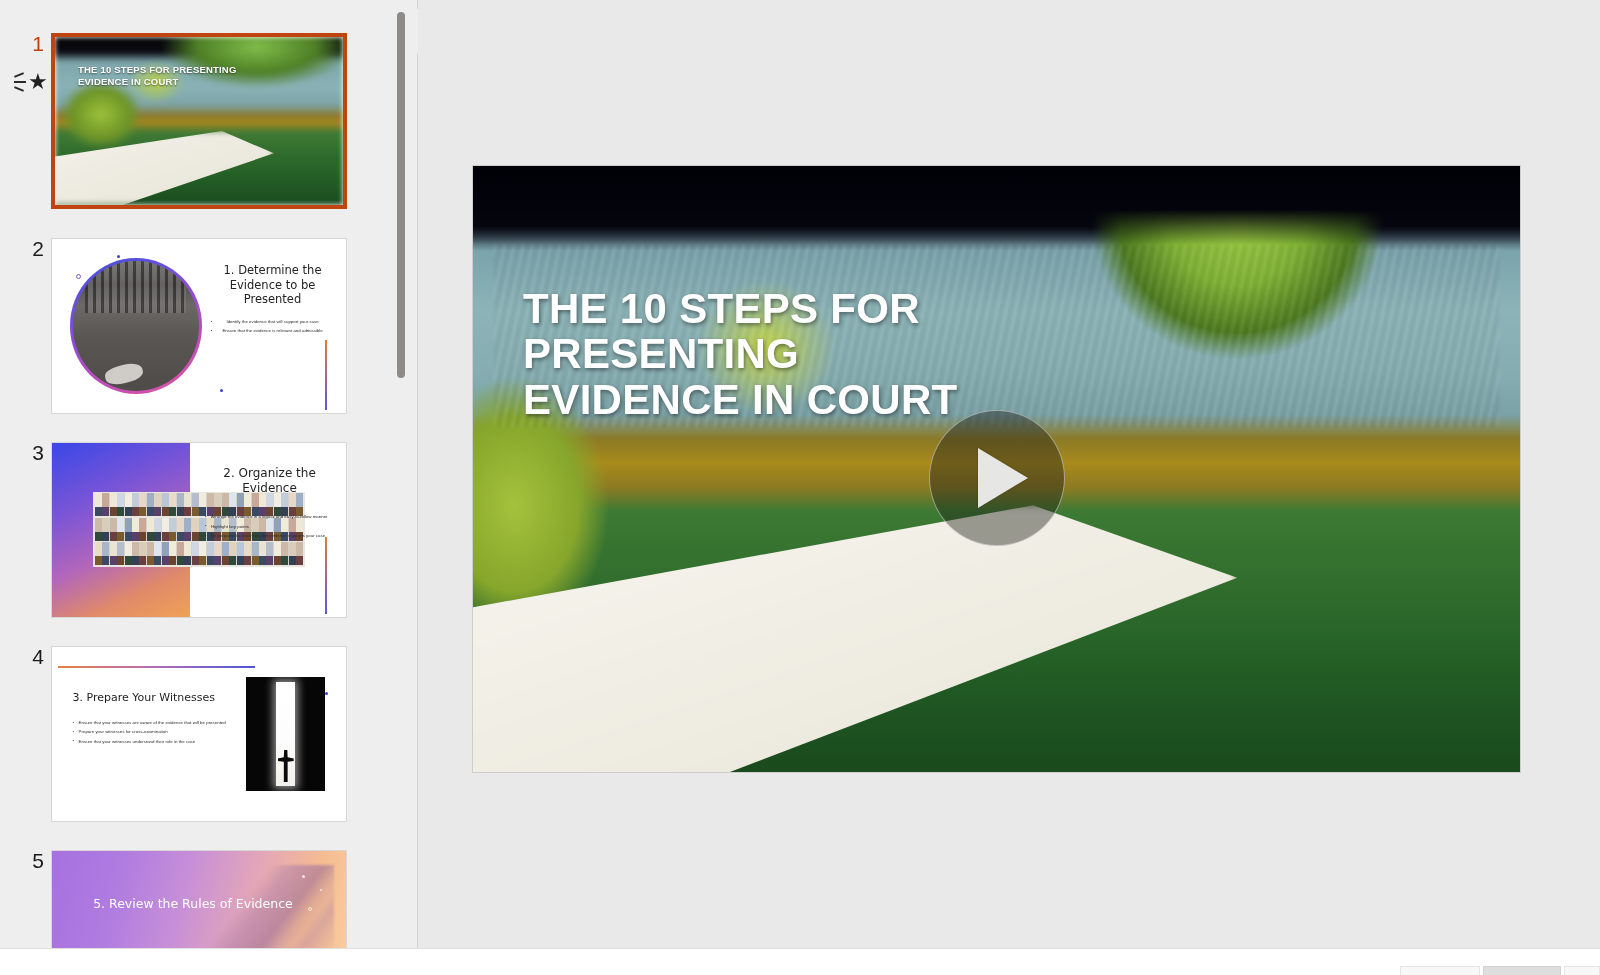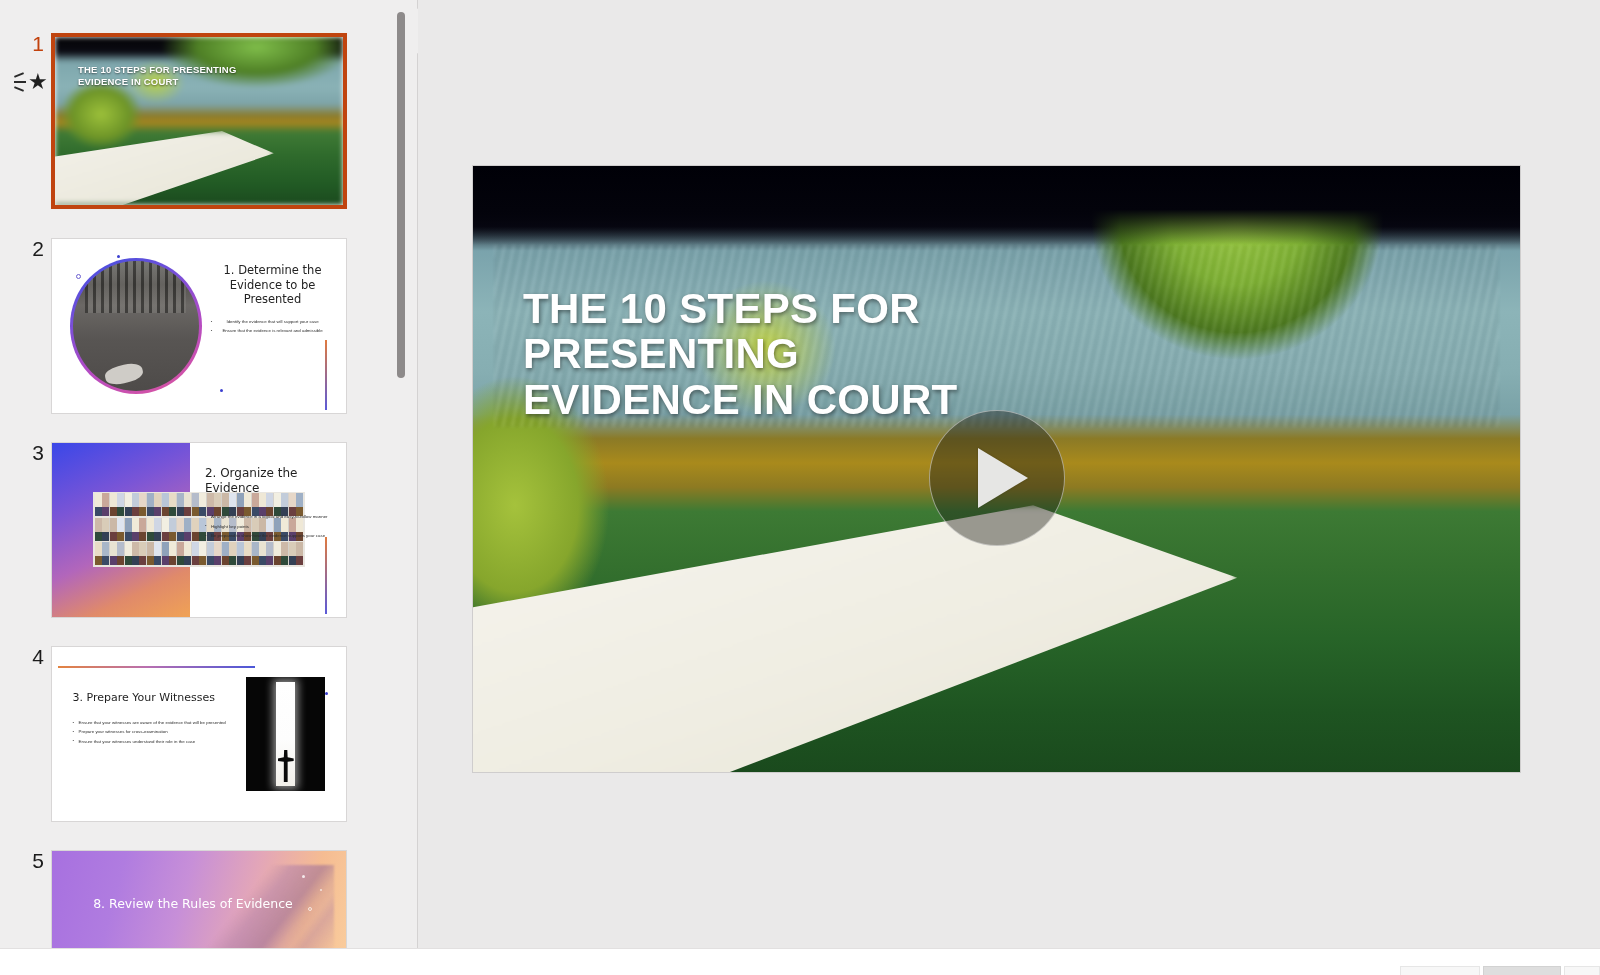--- a/index.html
+++ b/index.html
@@ -229,6 +229,7 @@
     line-height: 1.25;
     color: #1f1f1f;
     font-family: "DejaVu Sans", sans-serif;
+    text-align: center;
   }
   .s3-bullets { left: 52%; top: 41%; width: 42%; }
 

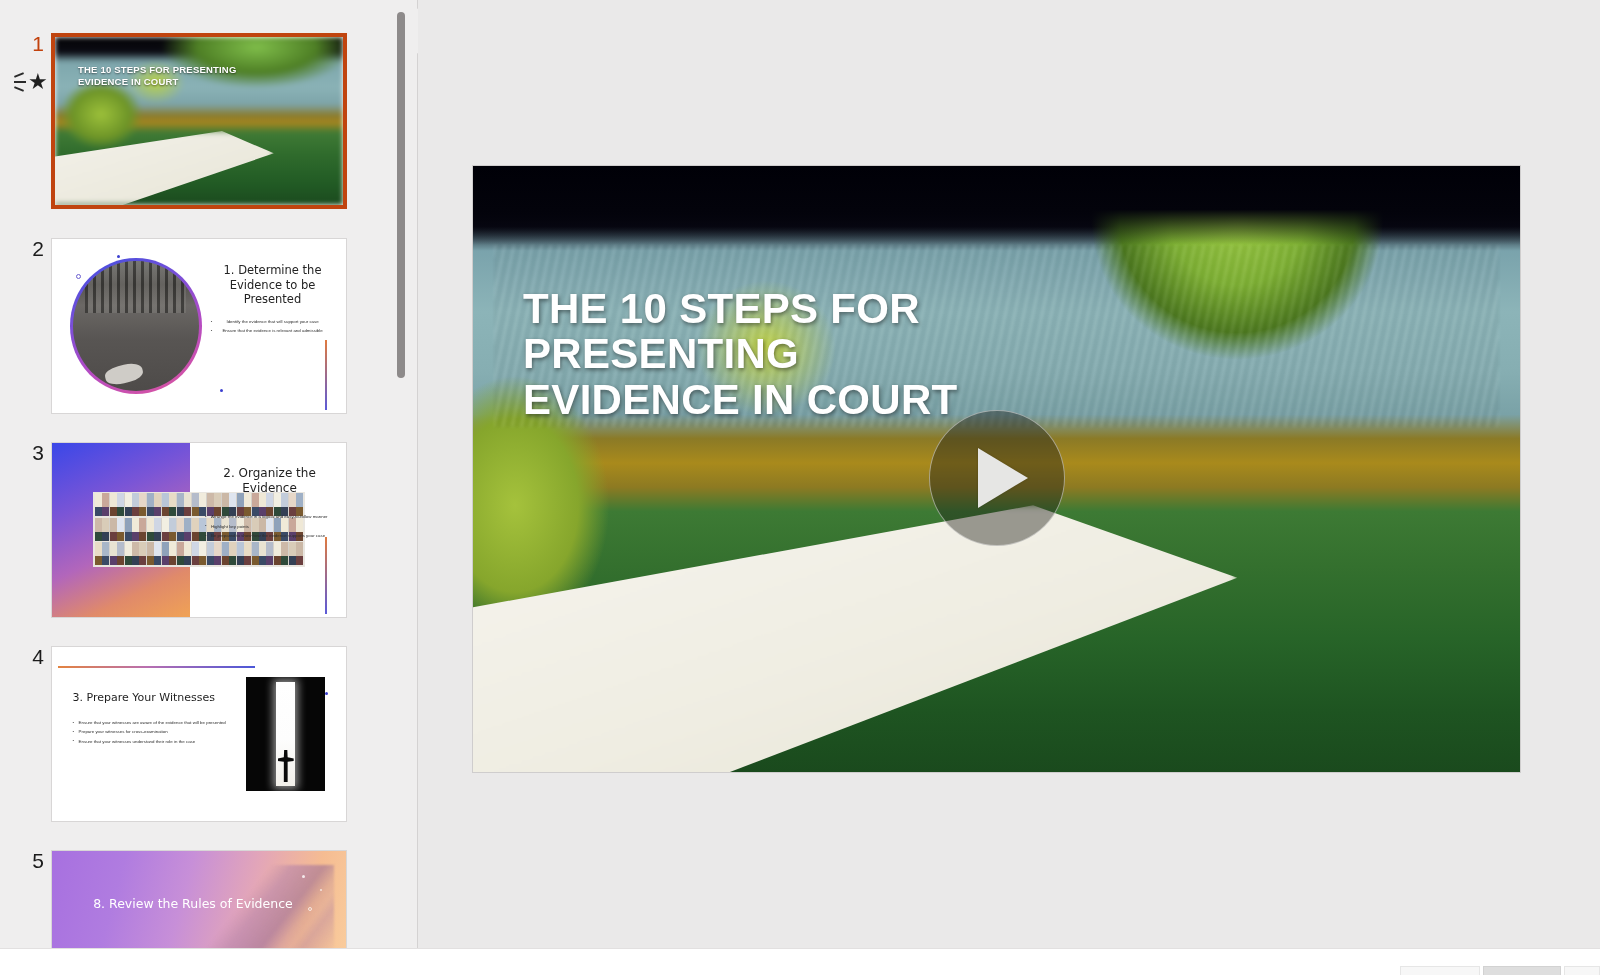--- a/index.html
+++ b/index.html
@@ -627,7 +627,7 @@
             <span class="dot" style="left:85%;top:14%;width:3px;height:3px;background:#ffffff;opacity:.8;"></span>
             <span class="dot" style="left:91%;top:22%;width:2px;height:2px;background:#ffffff;opacity:.7;"></span>
             <span class="dot" style="left:87%;top:32%;width:4px;height:4px;border:1px solid #ffffff;opacity:.7;"></span>
-            <div class="s5-title">8. Review the Rules of Evidence</div>
+            <div class="s5-title">5. Review the Rules of Evidence</div>
 
           </div>
         </div>

